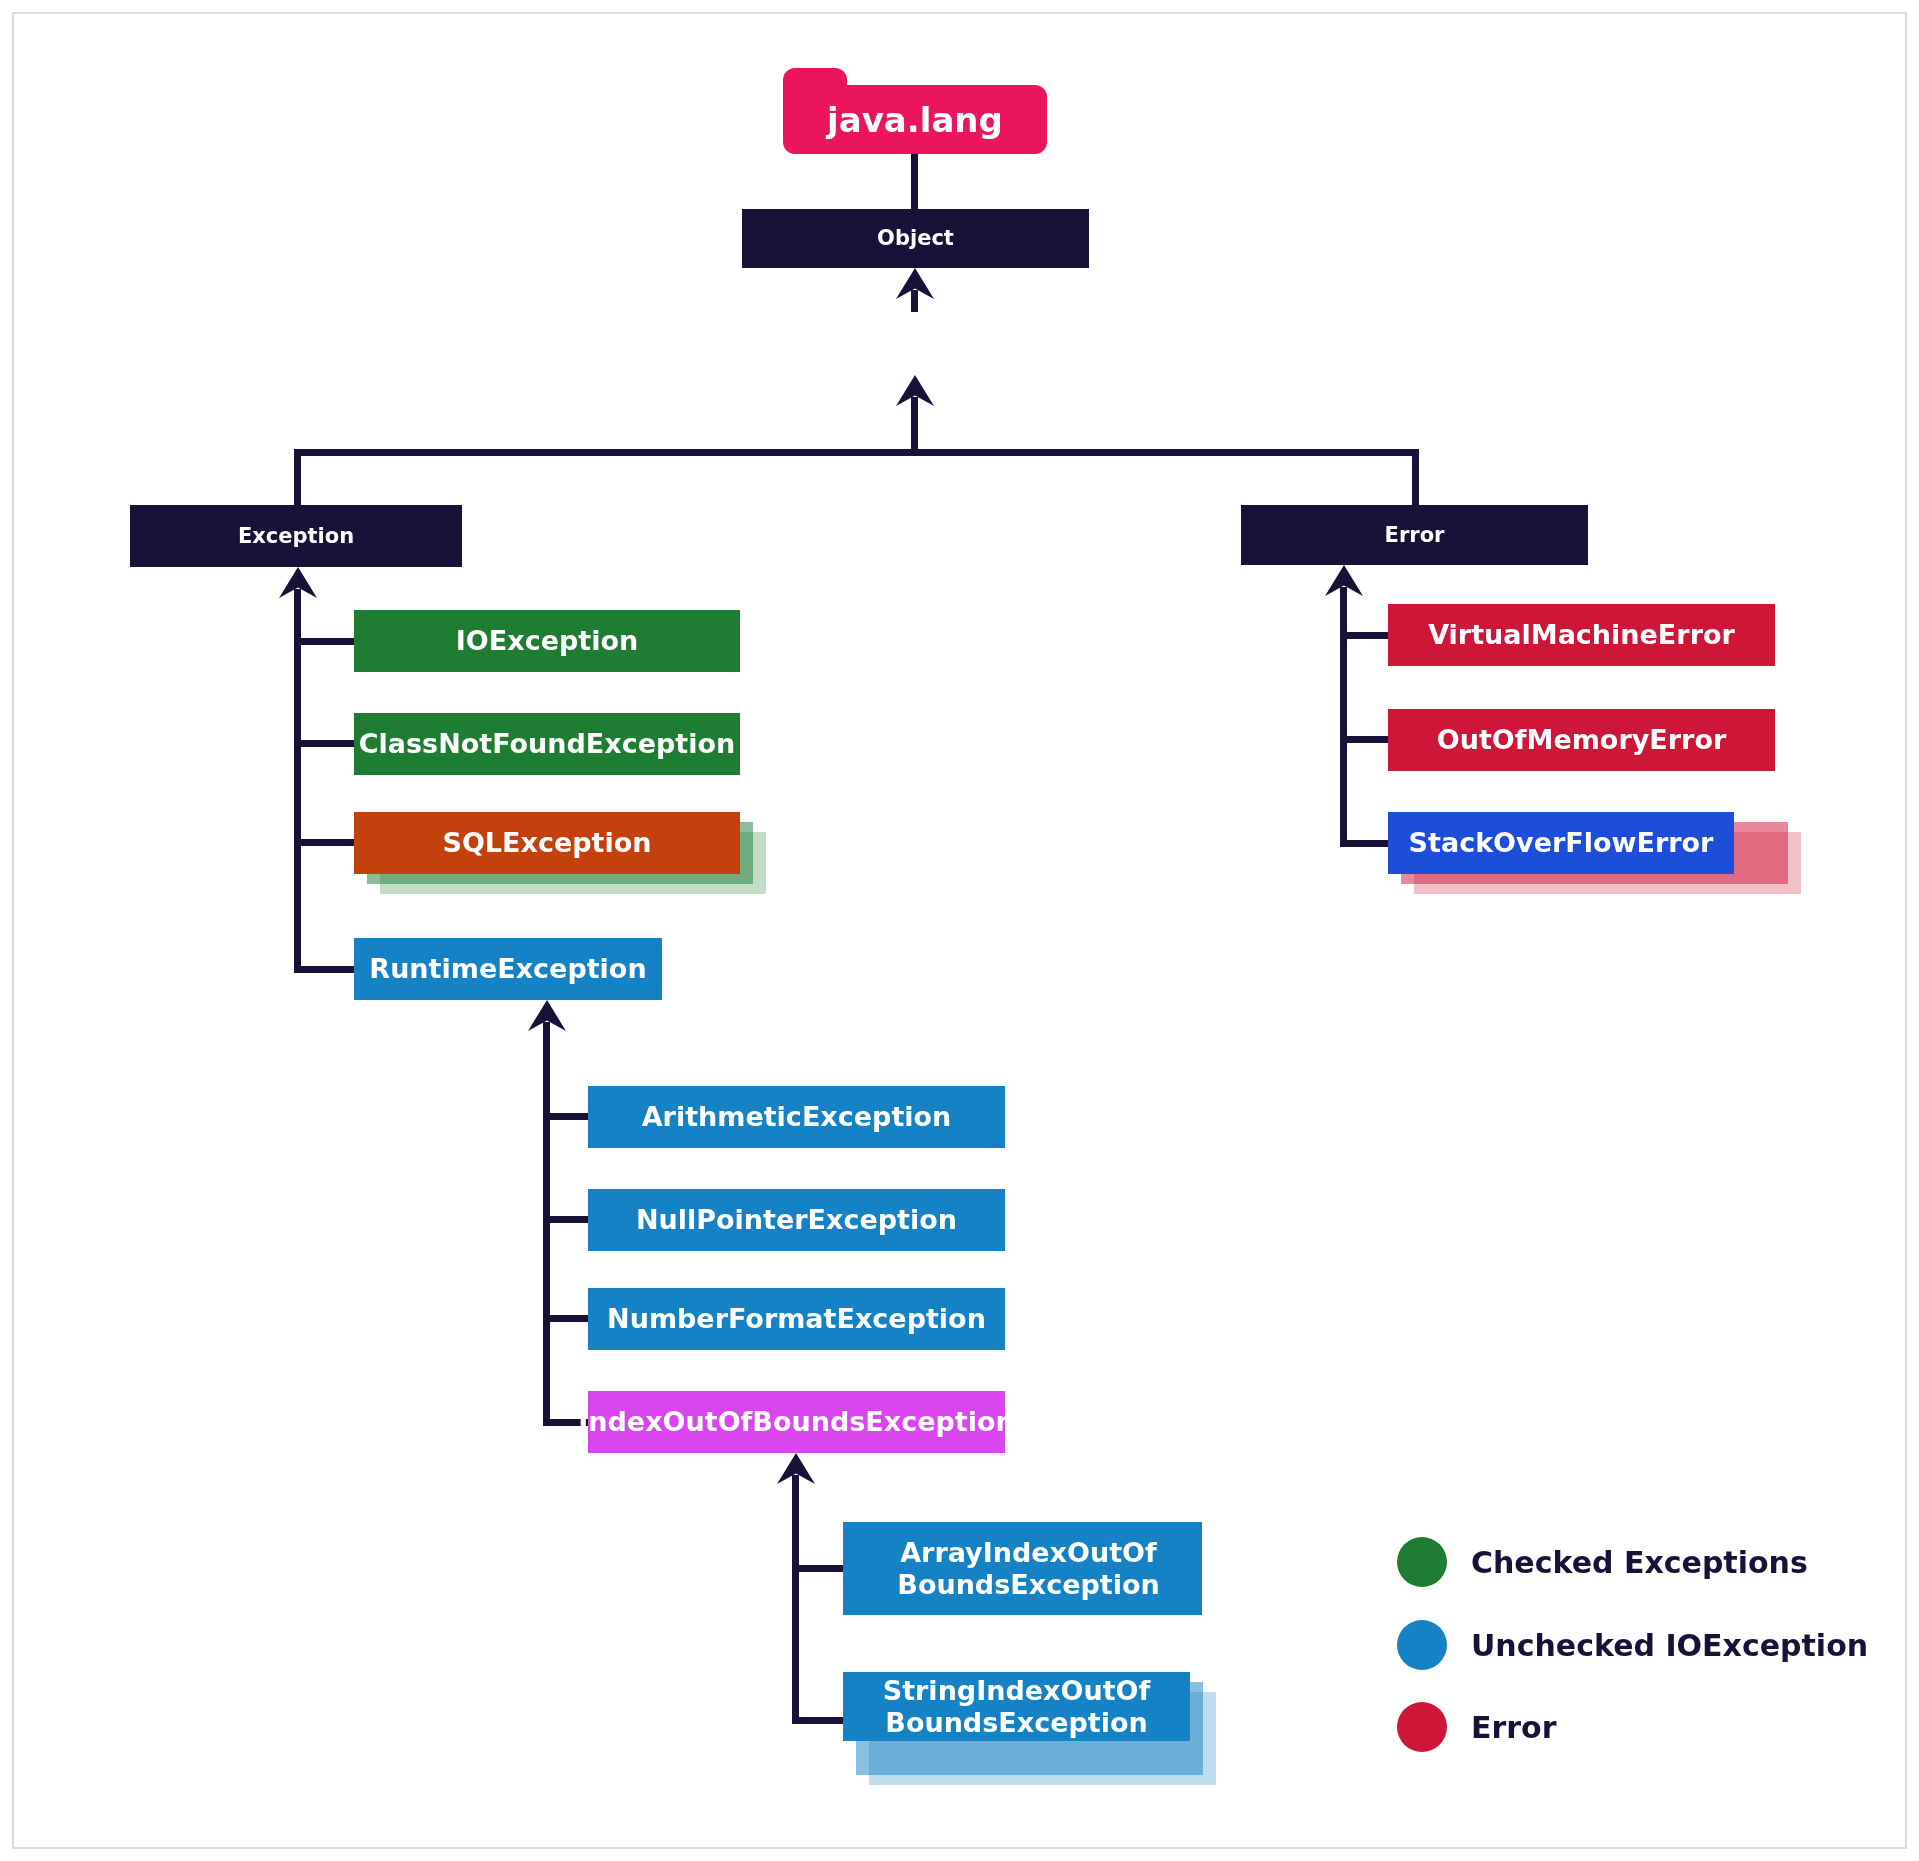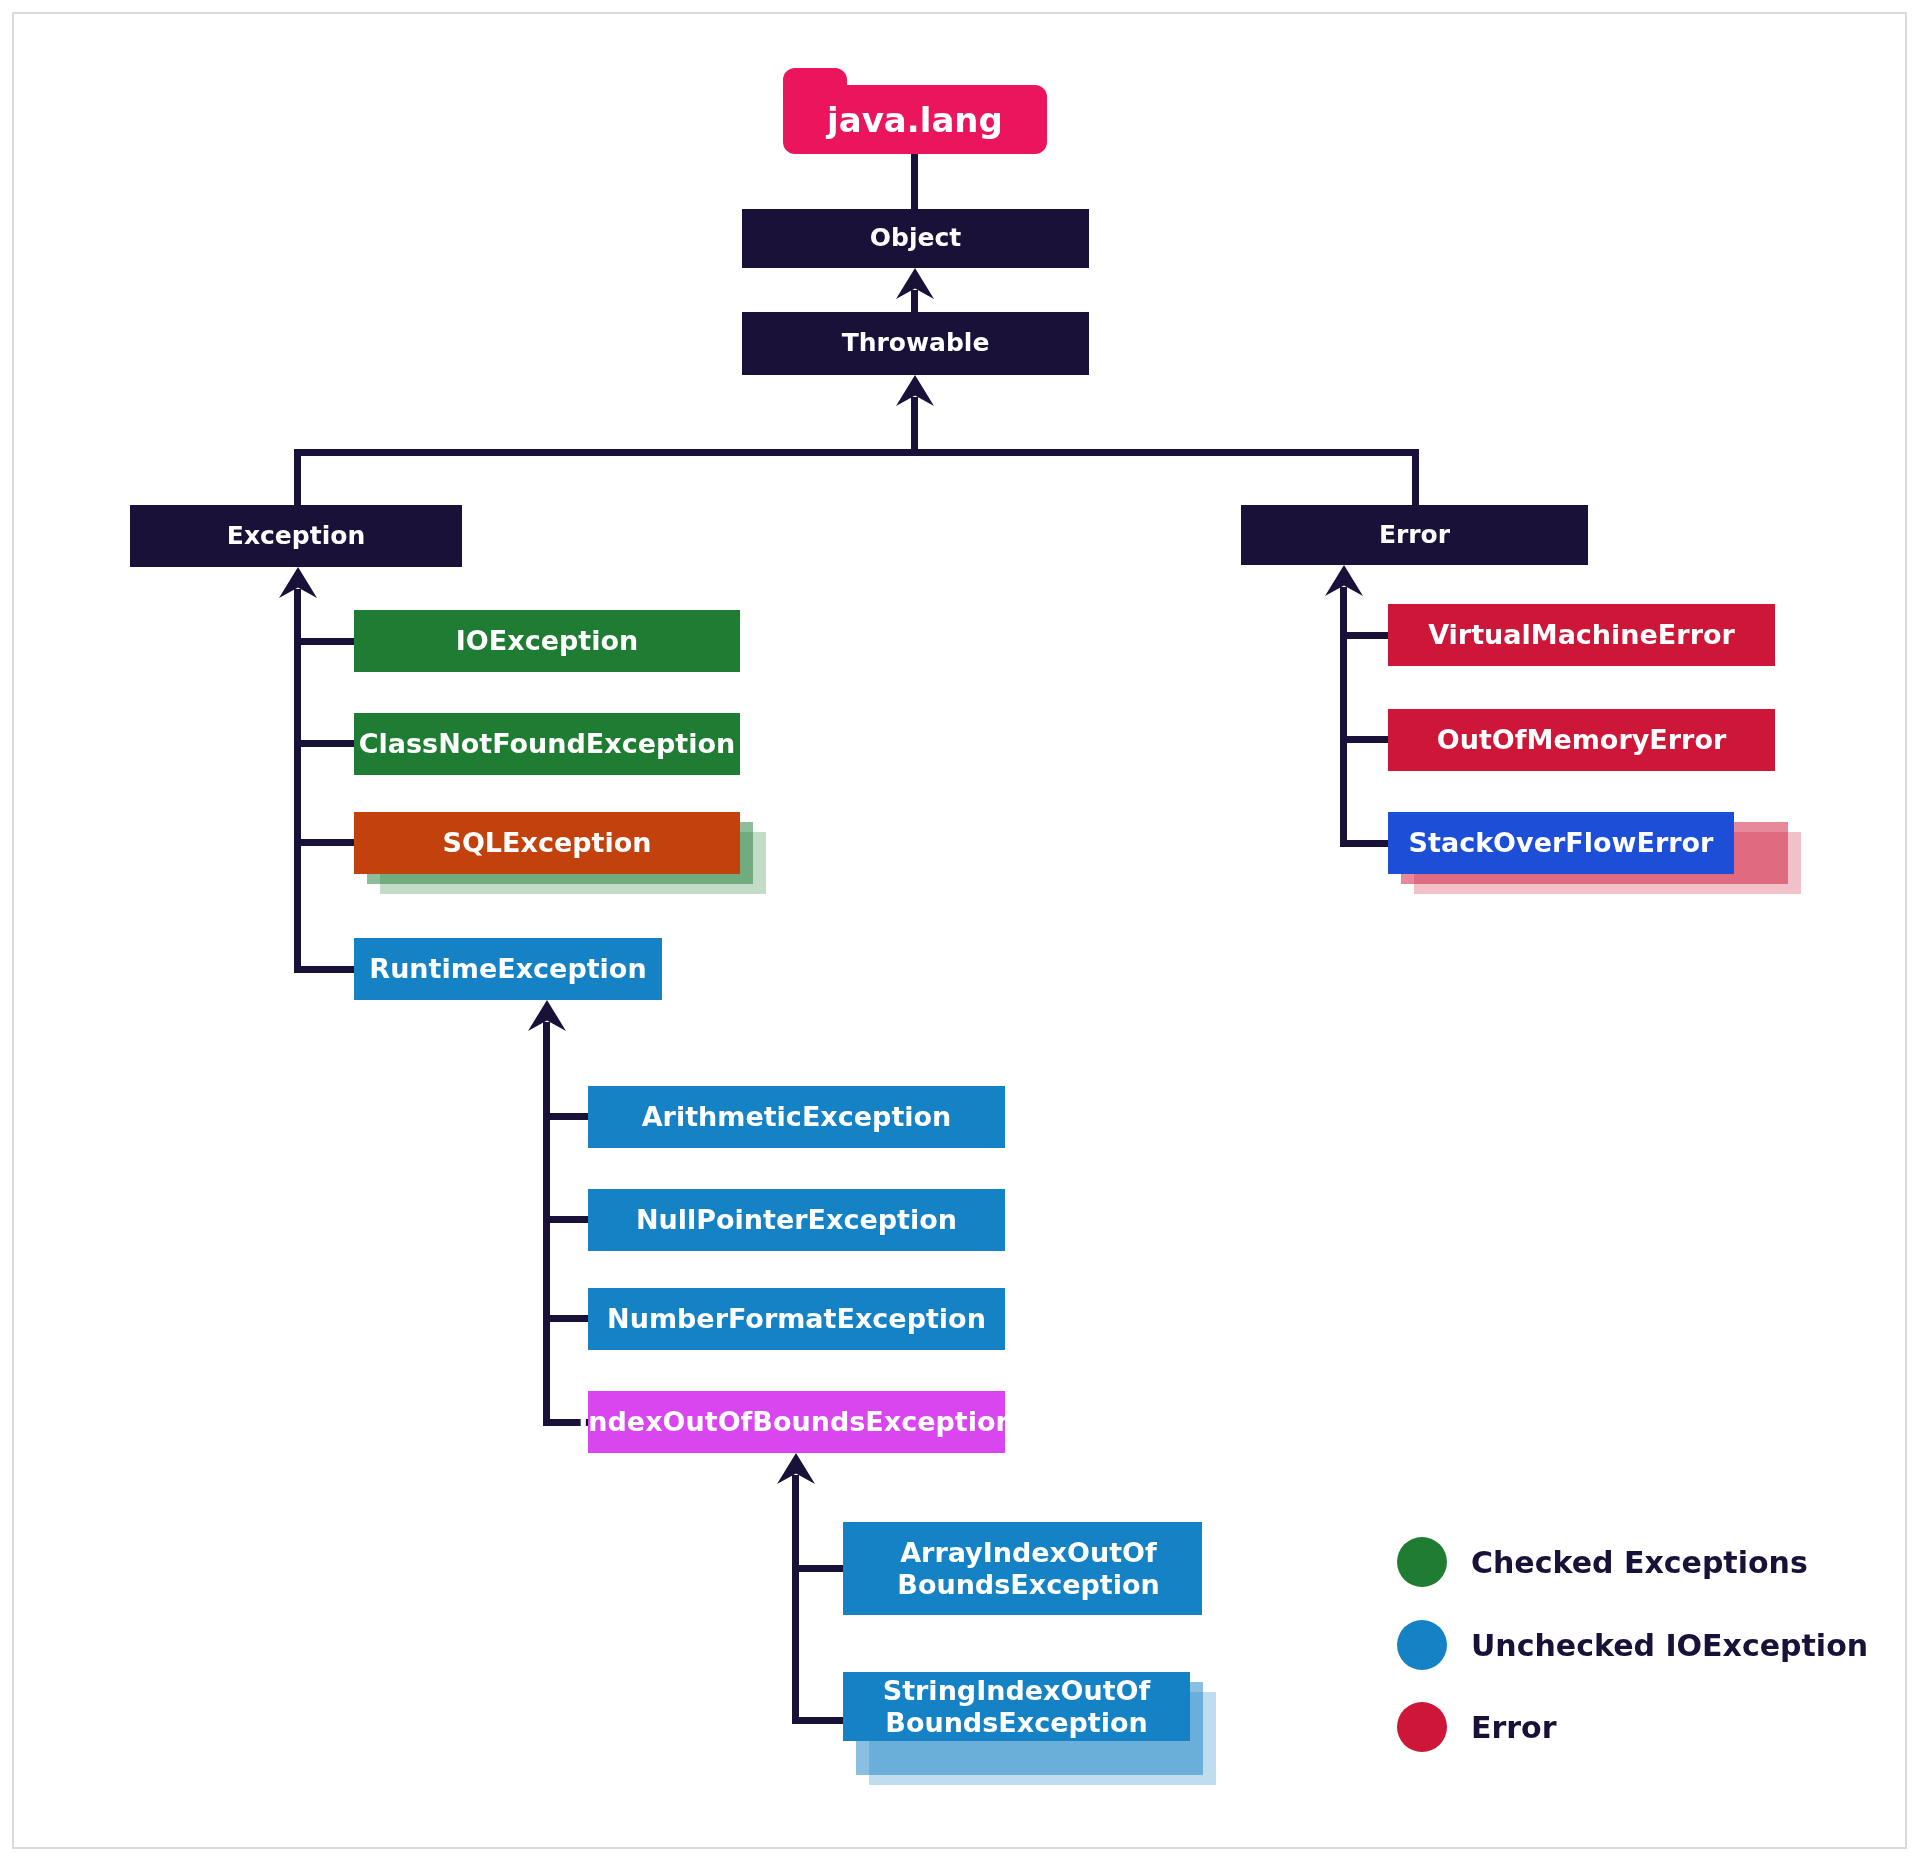--- a/index.html
+++ b/index.html
@@ -23,7 +23,7 @@
     text-align:center;line-height:1.15;
     white-space:nowrap;
   }
-  .node.big{font-size:25px;align-items:center;}
+  .node.big{font-size:21px;align-items:center;}
   .node.twoline{white-space:normal;flex-direction:column;}
   .stack{position:absolute;}
   .line{position:absolute;background:#1a1139;}

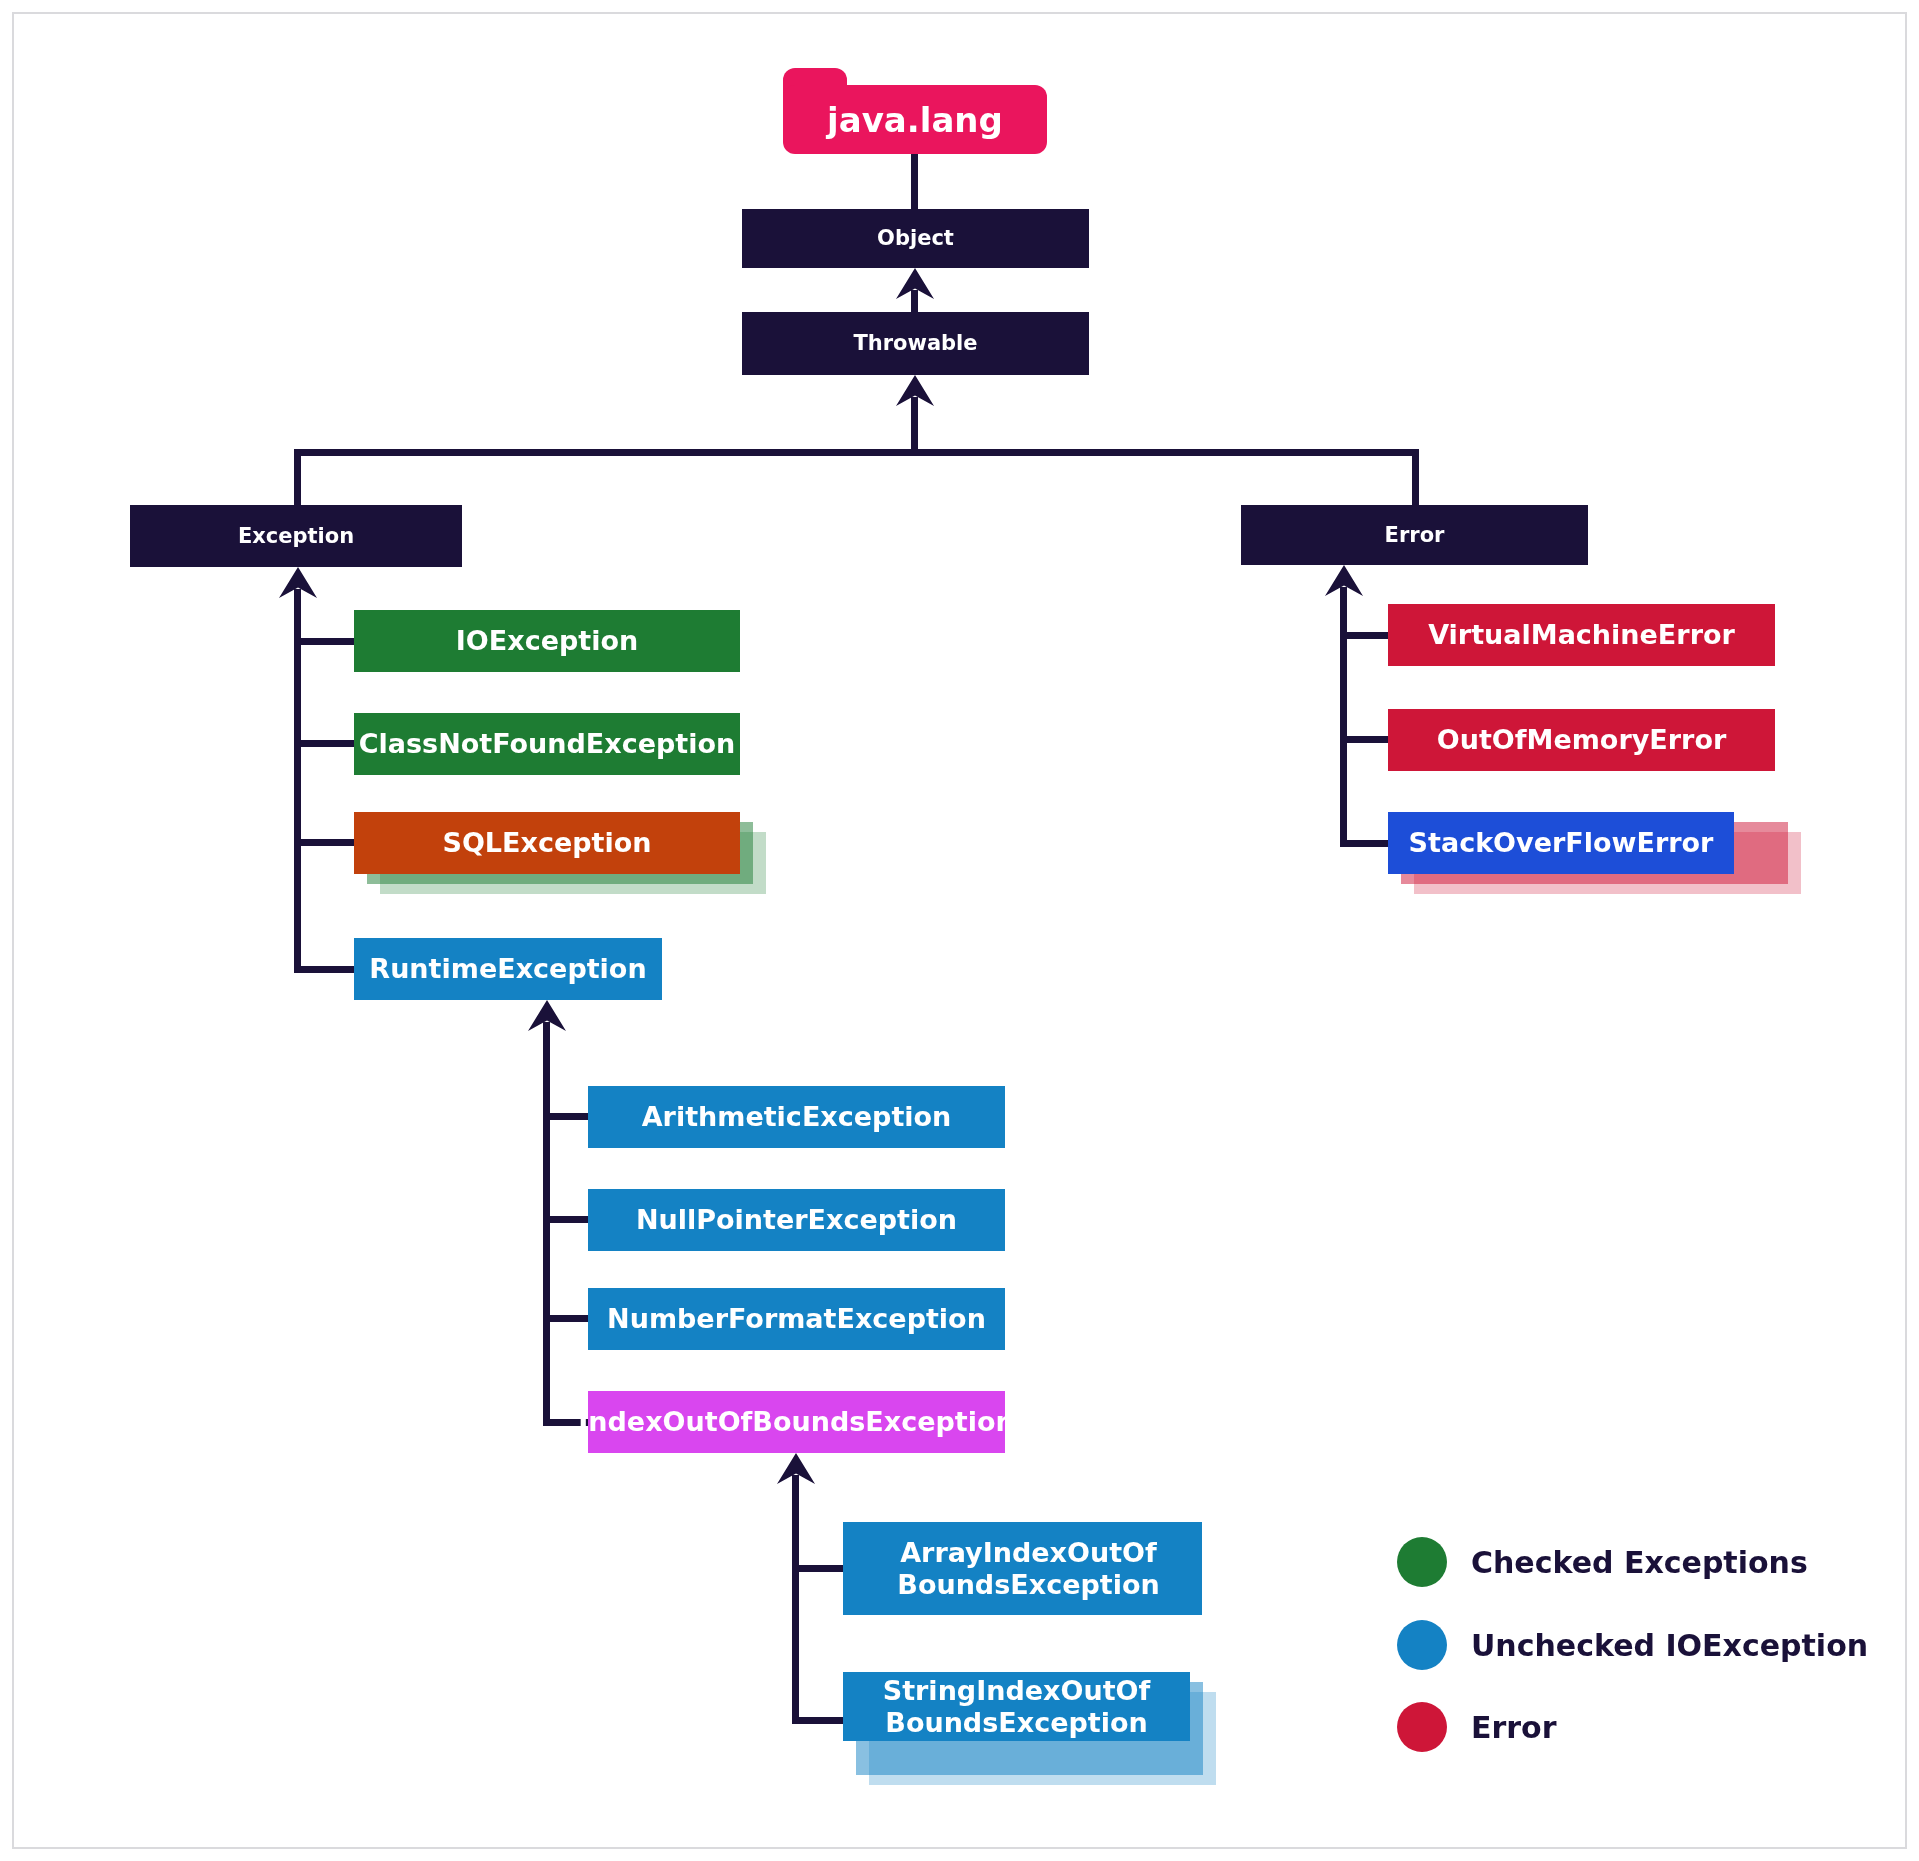--- a/index.html
+++ b/index.html
@@ -62,9 +62,6 @@
   <div class="arrowhead" style="left:896px;top:268px;"></div>
   <div class="line" style="left:911px;top:290px;width:7px;height:22px;"></div>
 
-  <div class="node big" style="left: 742px; top: 312px; width: 347px; height: 63px; background-color: rgb(26, 17, 57);">
-    <span>Throwable</span>
-  </div>
 
   <div class="arrowhead" style="left:896px;top:375px;"></div>
   <div class="line" style="left:911px;top:397px;width:7px;height:56px;"></div>

